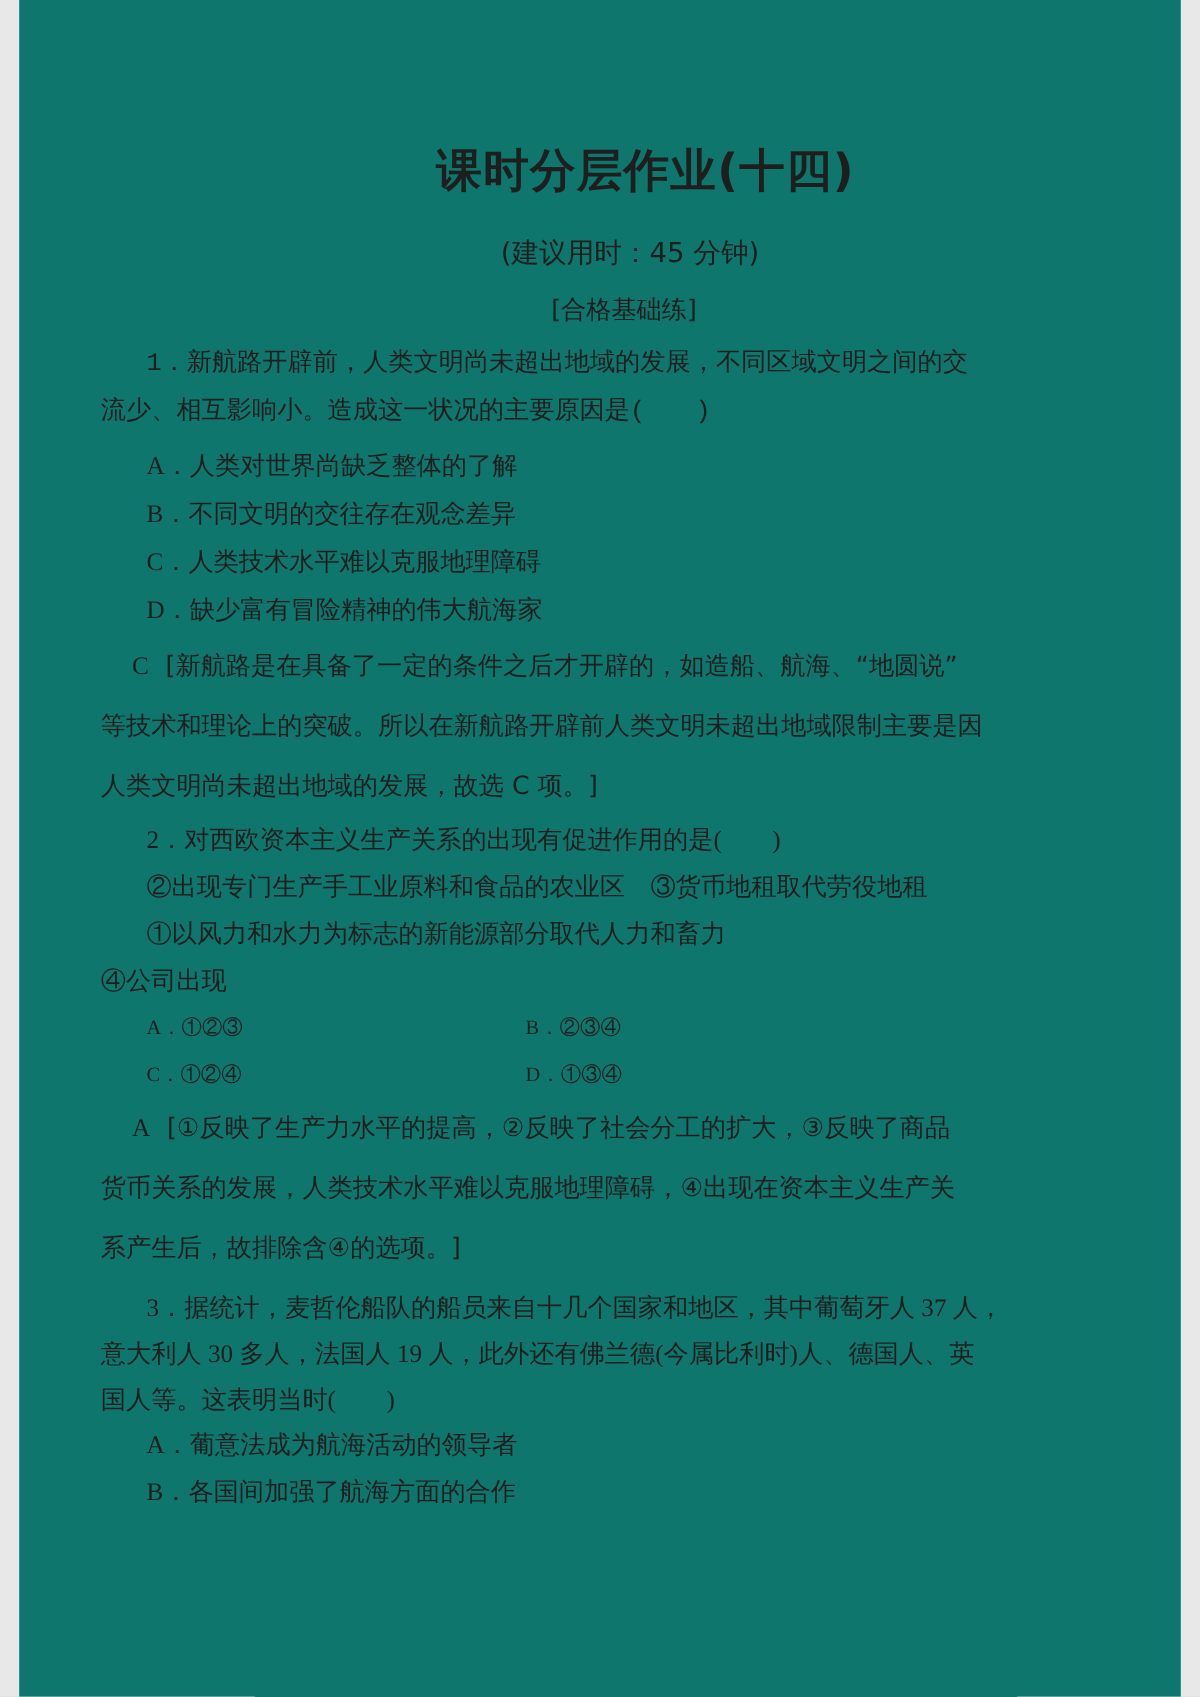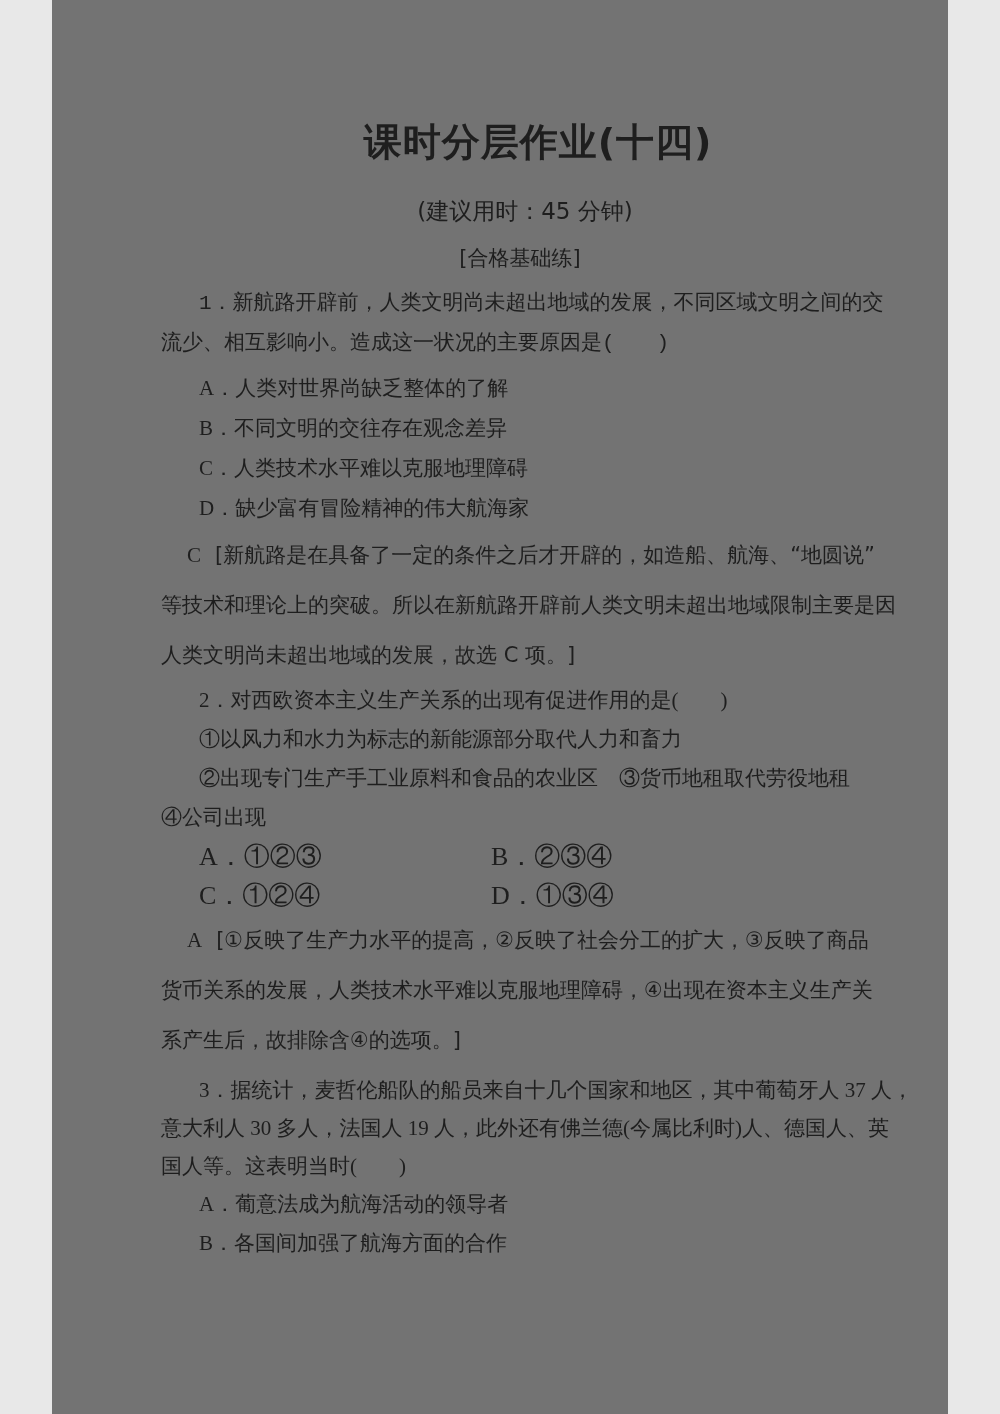--- a/index.html
+++ b/index.html
@@ -5,13 +5,13 @@
   html, body { margin: 0; padding: 0; background: #e8e8e8; }
   .page {
     position: relative;
-    width: 896px;
+    width: 968px;
     height: 1414px;
     margin: 0 auto;
-    background: #737373;
+    background: #0f766e;
     color: #1e1e1e;
     box-sizing: border-box;
-    padding: 0 109px;
+    padding: 0 68px;
     overflow: hidden;
     font-family: "Liberation Serif", "DejaVu Serif", serif;
   }

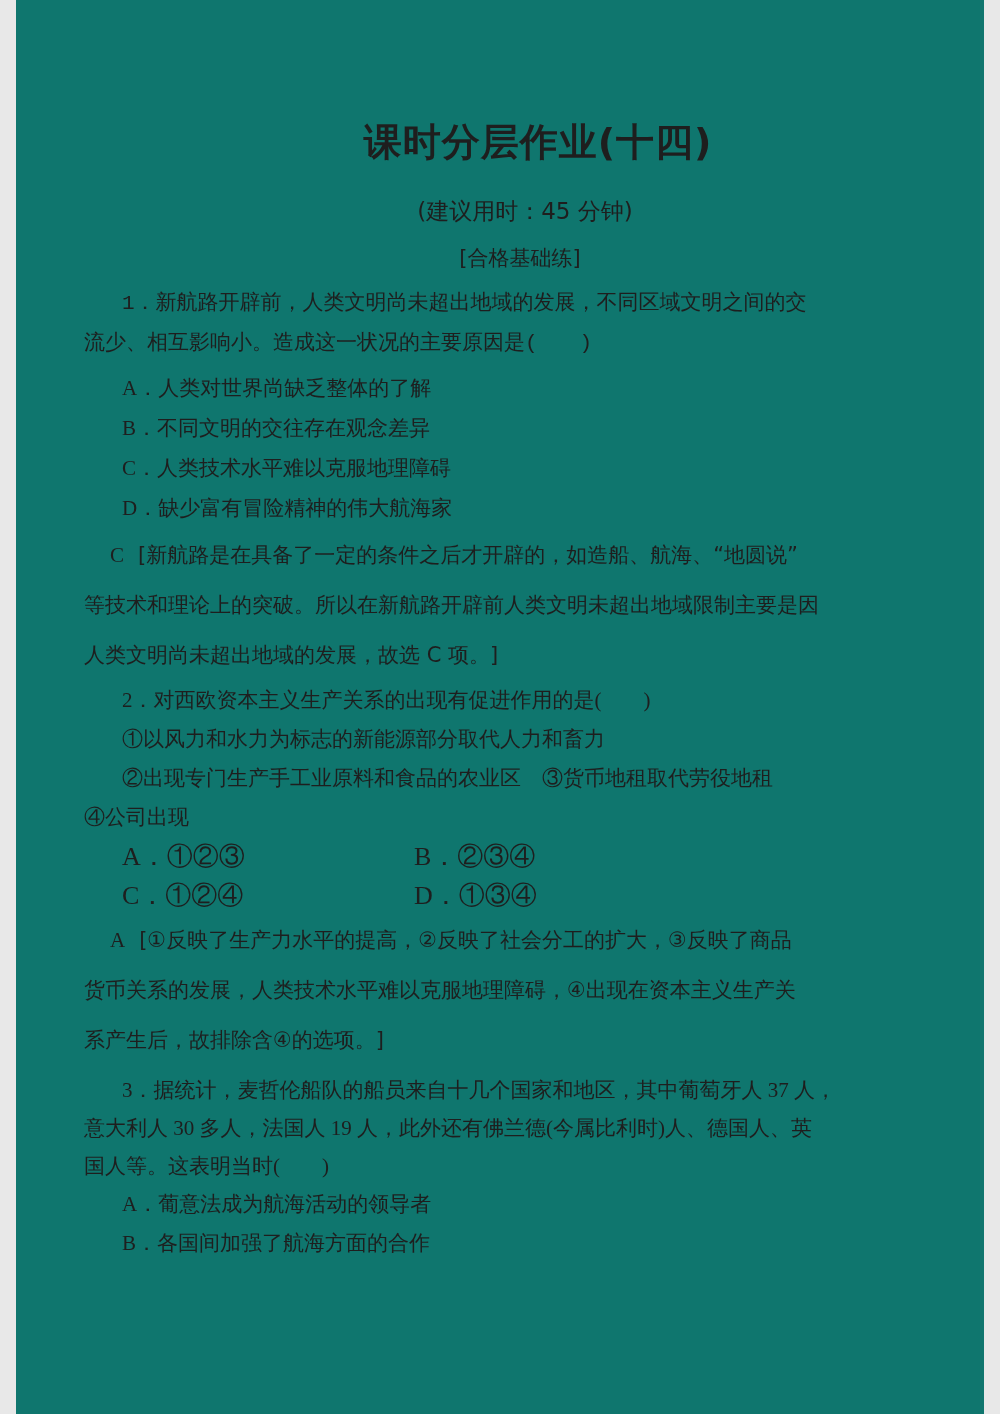--- a/index.html
+++ b/index.html
@@ -97,8 +97,8 @@
     <div class="line indent">2．对西欧资本主义生产关系的出现有促进作用的是(　　)</div>
   </div>
   <div class="q2items">
+    <div class="line indent">②出现专门生产手工业原料和食品的农业区　③货币地租取代劳役地租</div>
     <div class="line indent">①以风力和水力为标志的新能源部分取代人力和畜力</div>
-    <div class="line indent">②出现专门生产手工业原料和食品的农业区　③货币地租取代劳役地租</div>
     <div class="line">④公司出现</div>
   </div>
   <div class="q2optrows">

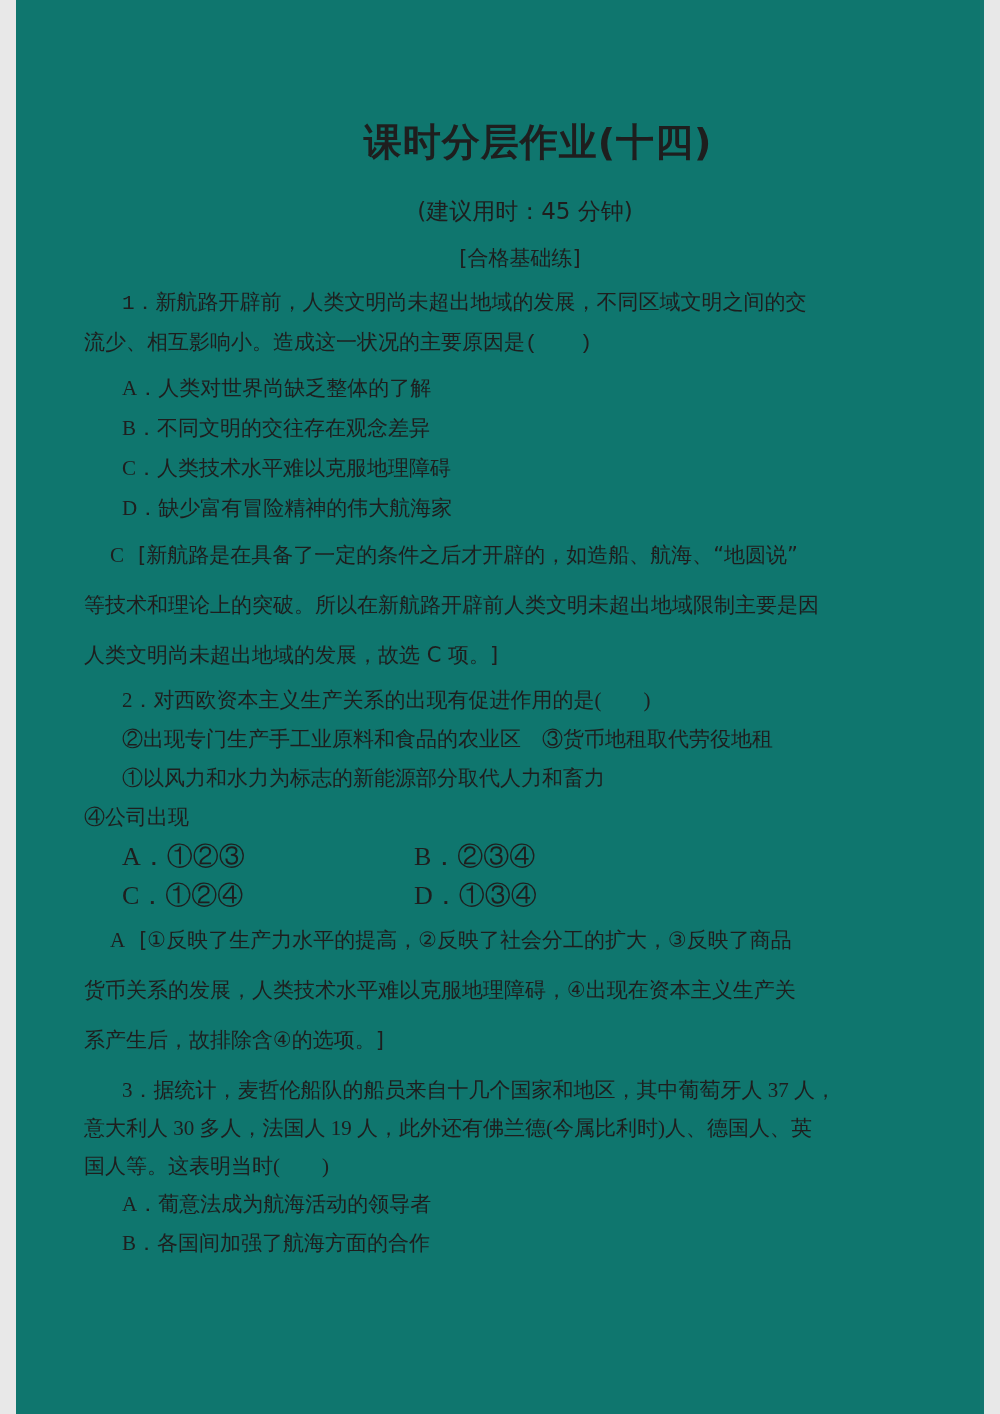--- a/index.html
+++ b/index.html
@@ -64,7 +64,7 @@
     padding-right: 14px;
   }
   
-  .optrow { position: relative; font-size: 26px; white-space: pre; }
+  .optrow { position: relative; font-size: 17px; white-space: pre; }
   .optrow .c1 { padding-left: 38px; }
   .optrow .c2 { position: absolute; left: 330px; top: 0; }
 </style>

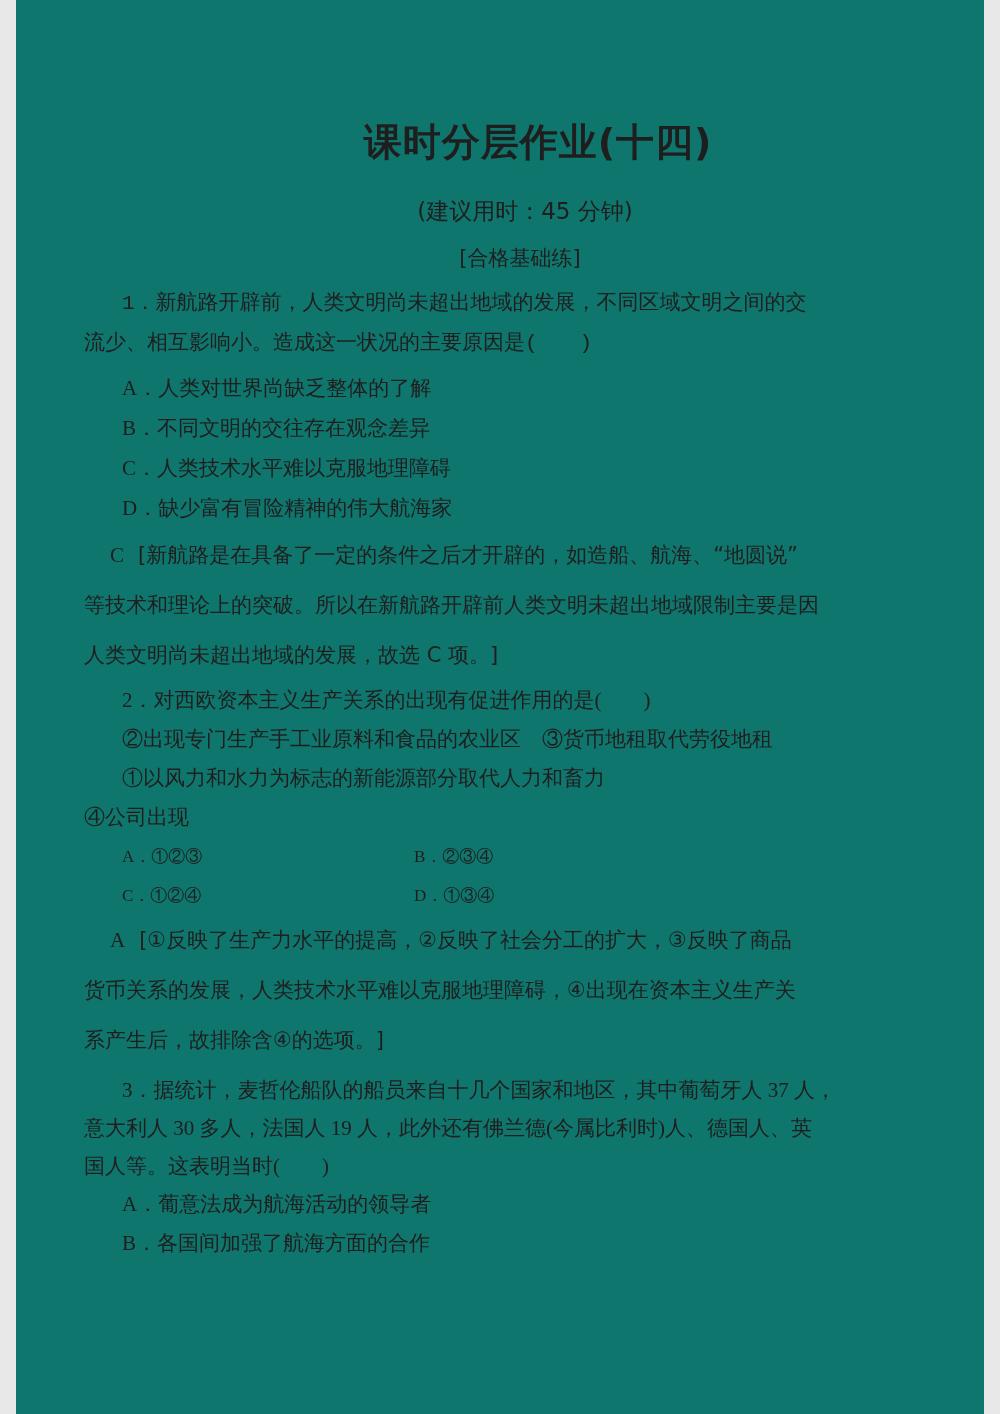--- a/index.html
+++ b/index.html
@@ -66,7 +66,7 @@
   
   .optrow { position: relative; font-size: 17px; white-space: pre; }
   .optrow .c1 { padding-left: 38px; }
-  .optrow .c2 { position: absolute; left: 330px; top: 0; }
+  .optrow .c2 { position: absolute; left: 354px; top: 0; }
 </style>
 </head>
 <body>

